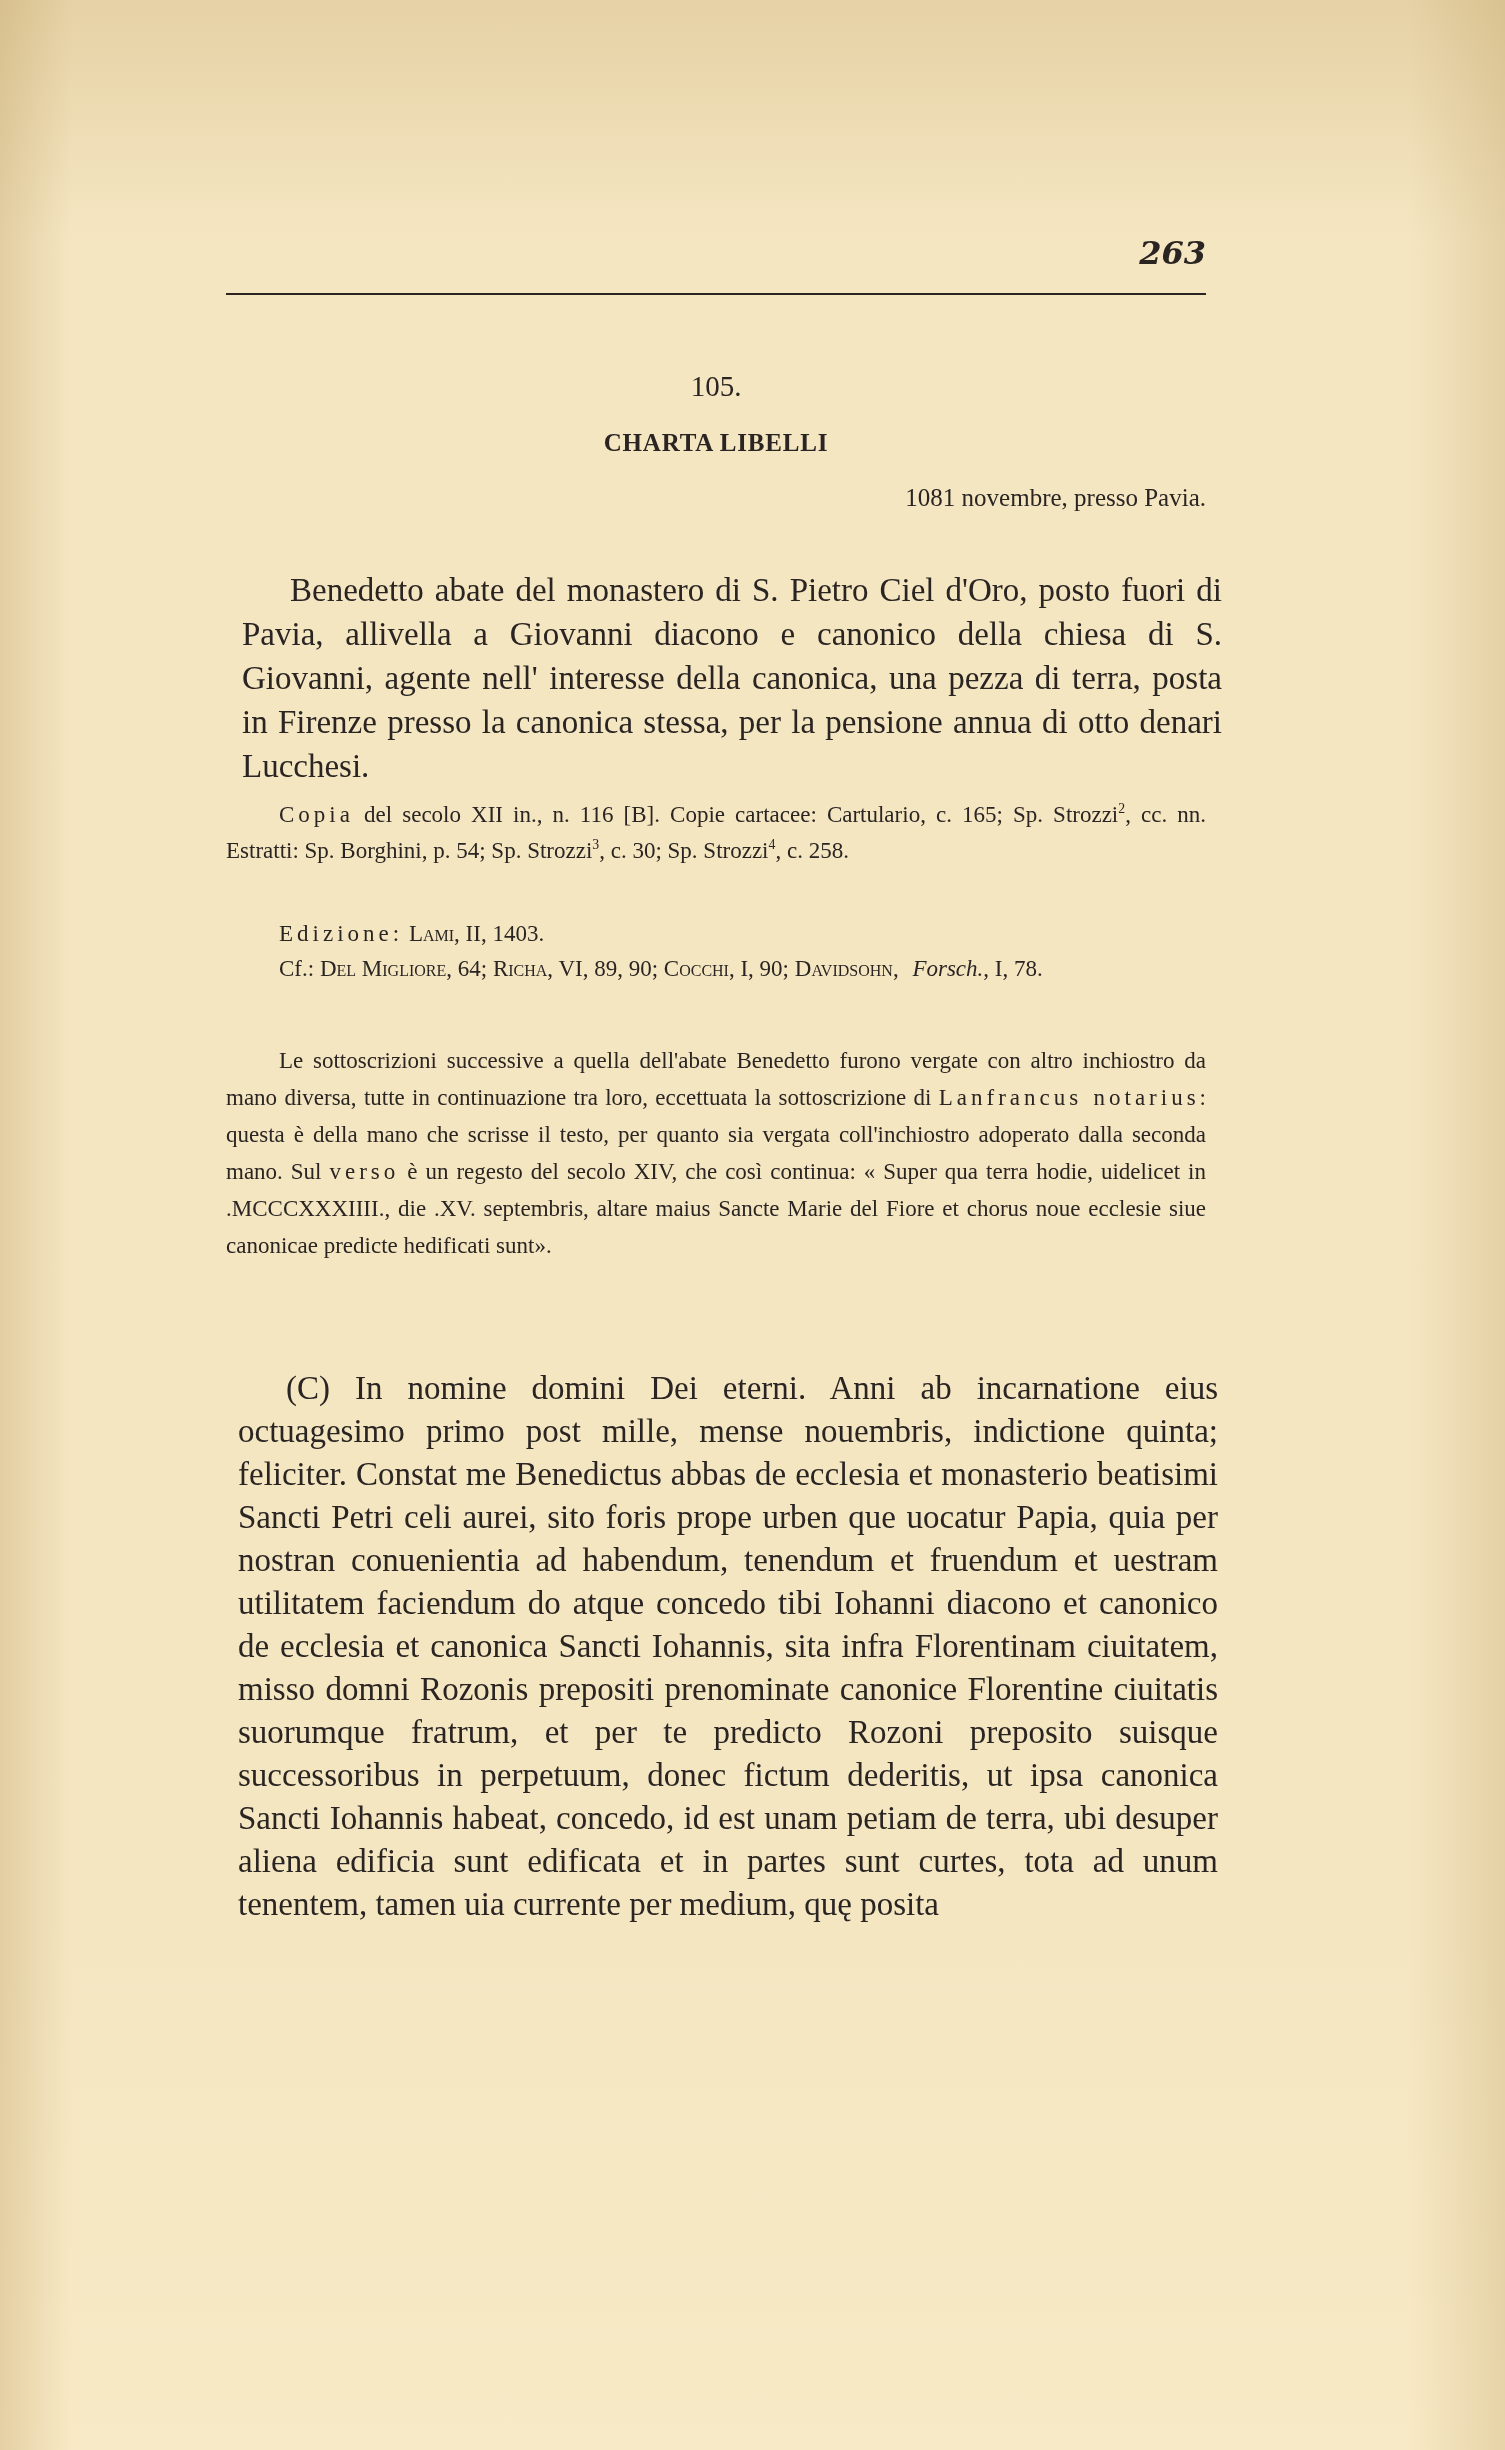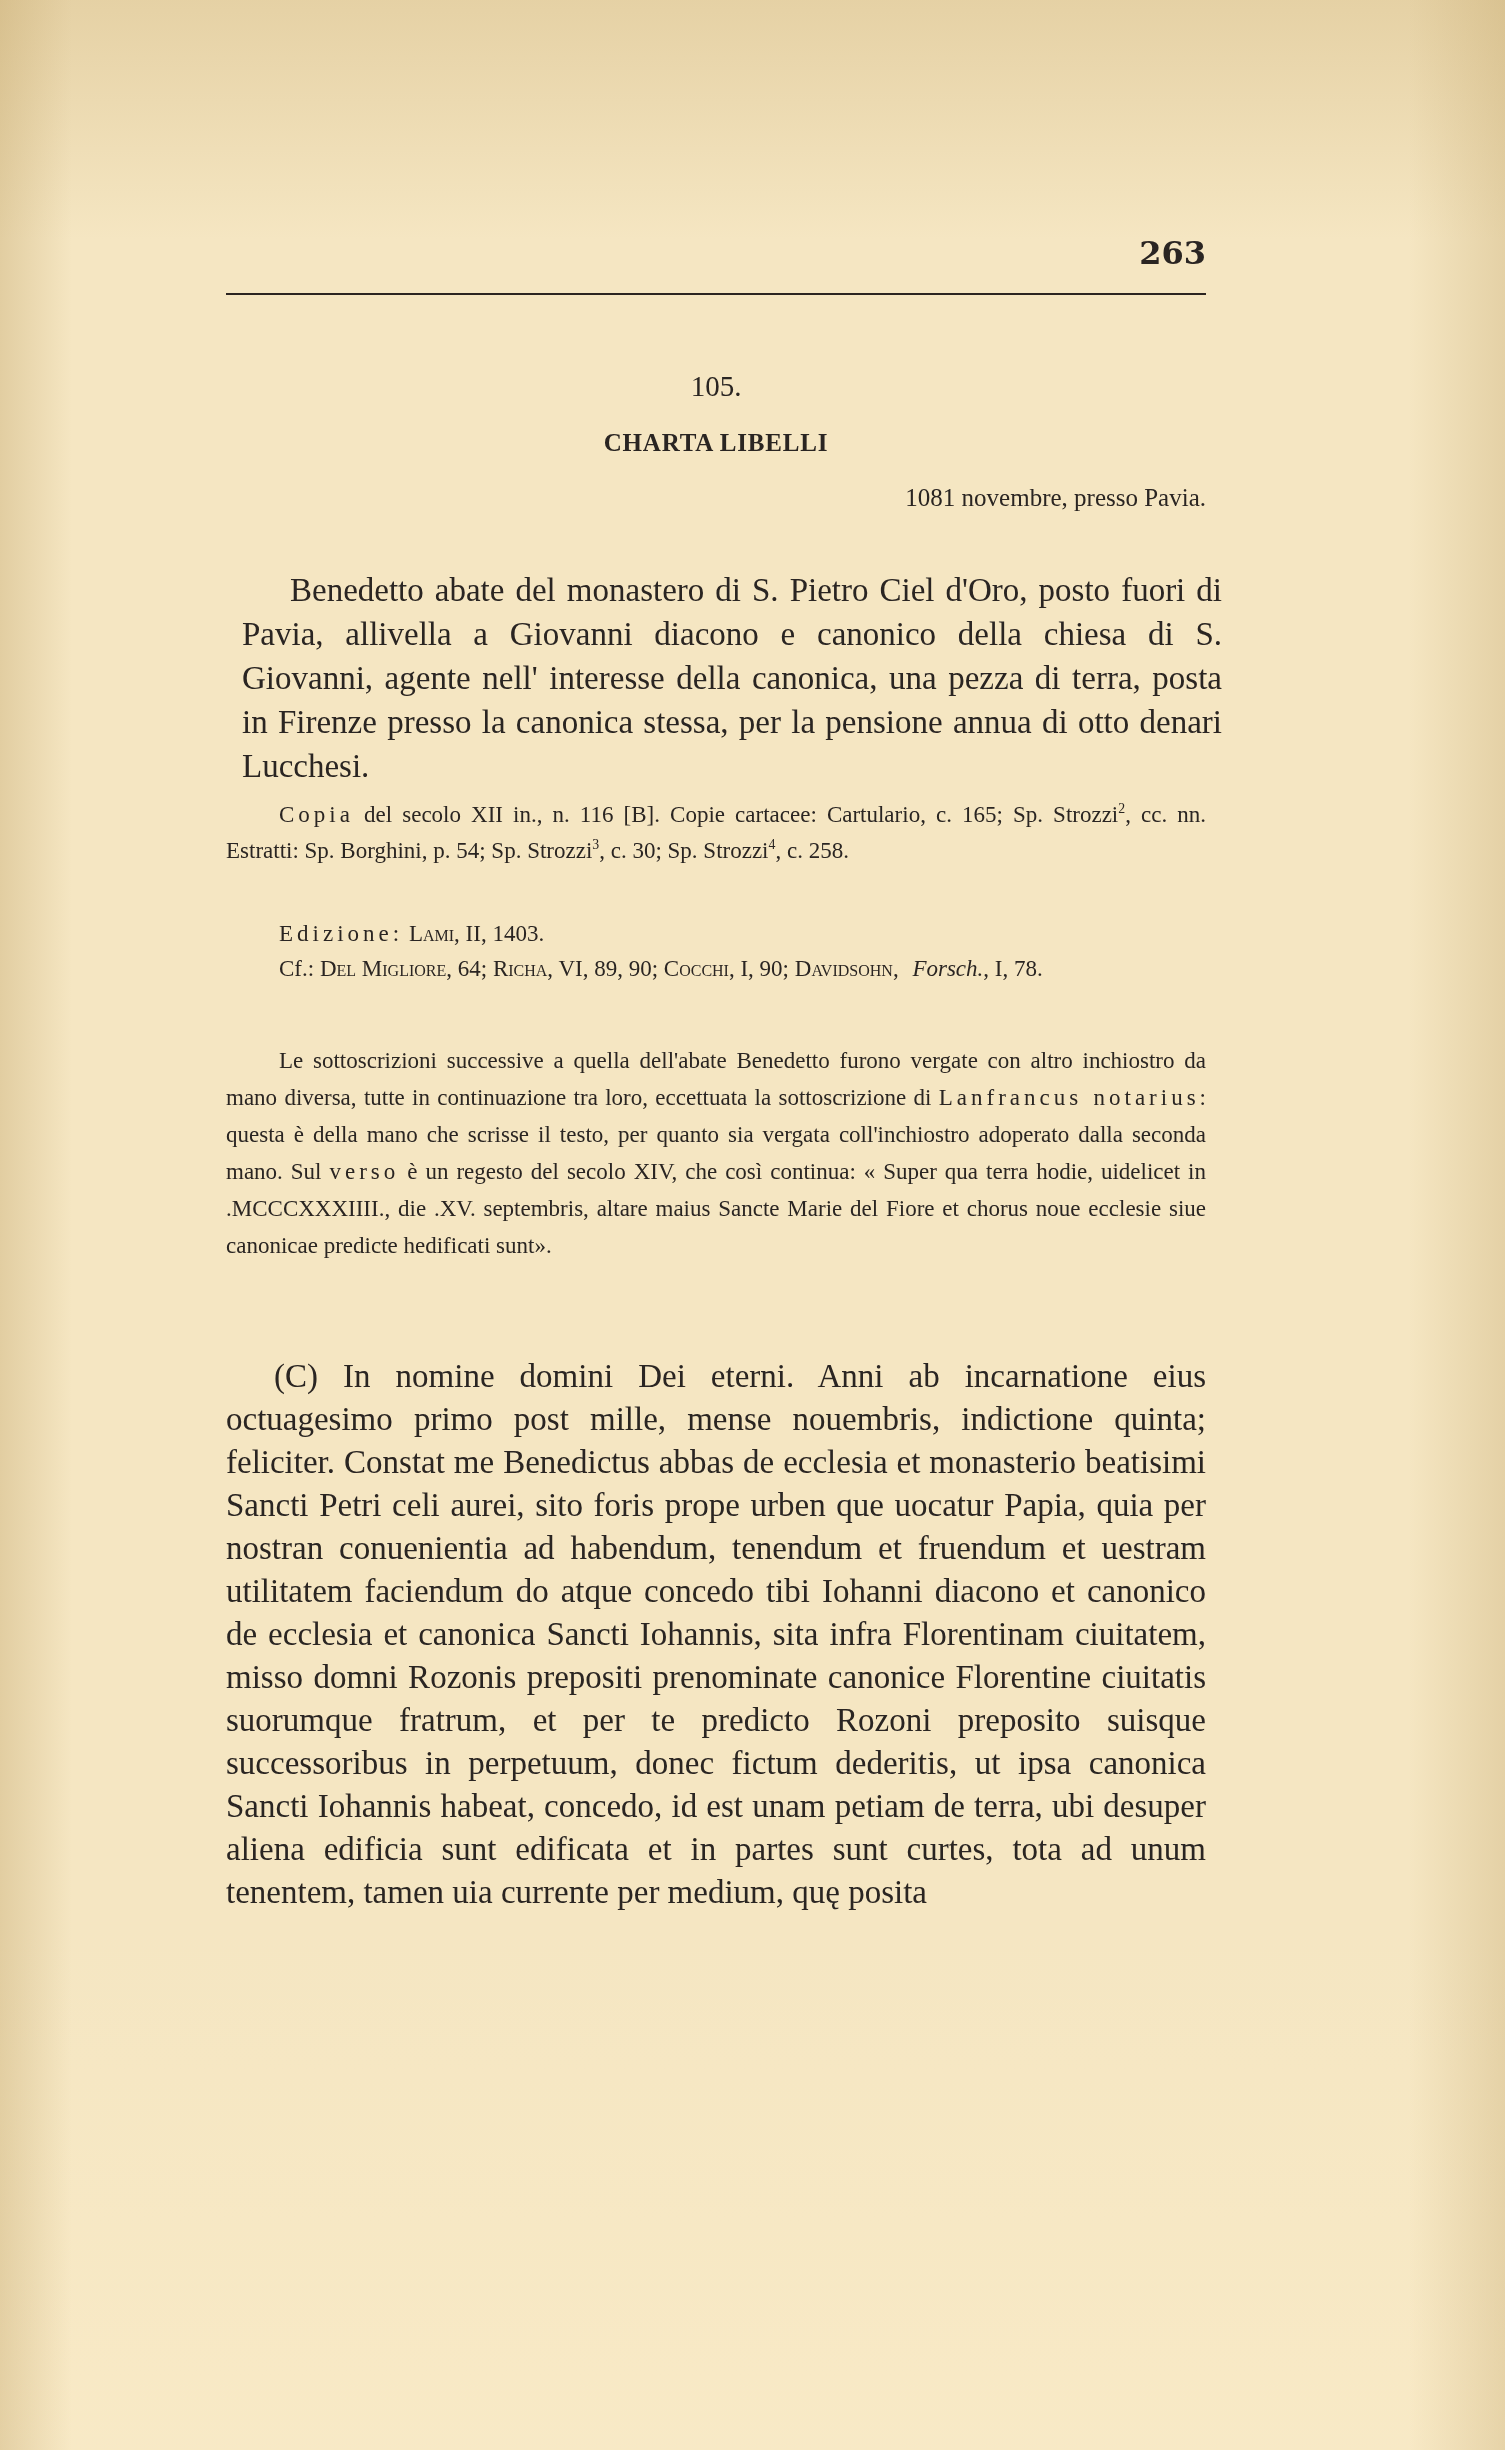--- a/index.html
+++ b/index.html
@@ -47,6 +47,7 @@
       font-size: 32px;
       font-weight: bold;
       font-family: "DejaVu Serif", serif;
+      font-style: italic;
     }
     .head-rule {
       position: absolute;

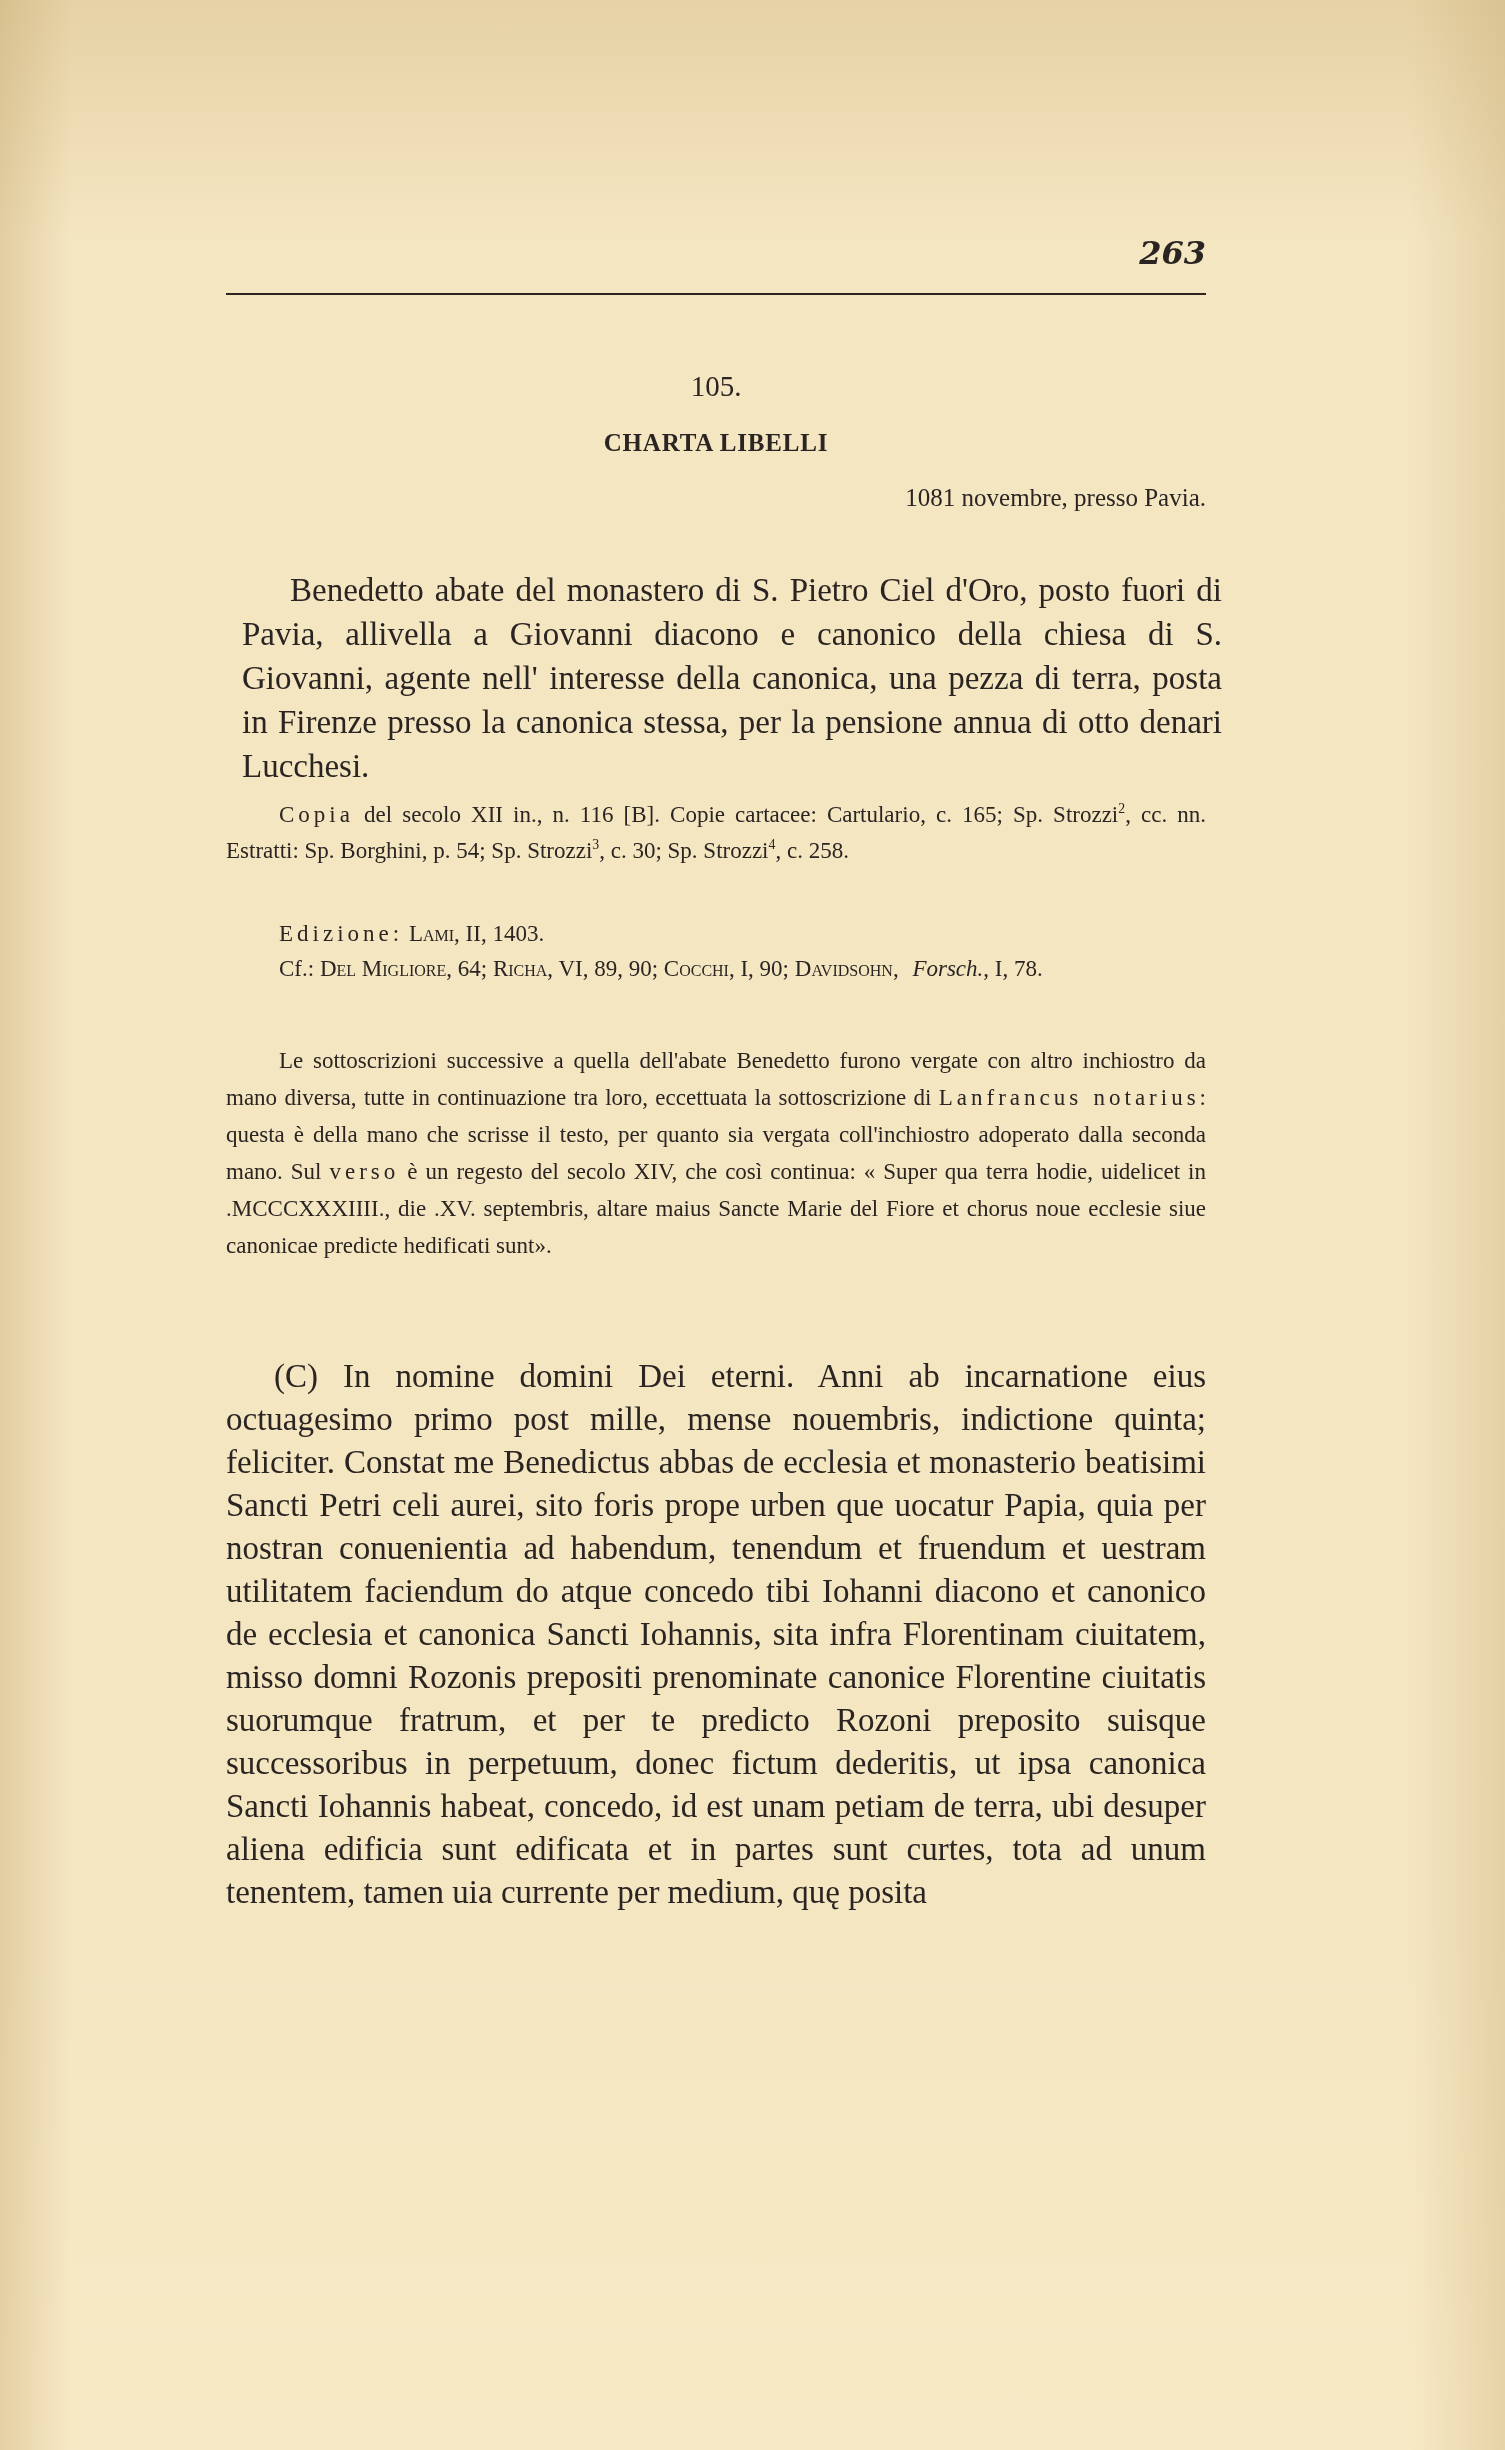--- a/index.html
+++ b/index.html
@@ -135,7 +135,7 @@
       line-height: 43px;
       text-align: justify;
       text-indent: 48px;
-      margin: 0;
+      margin: 12px;
     }
   </style>
 </head>

